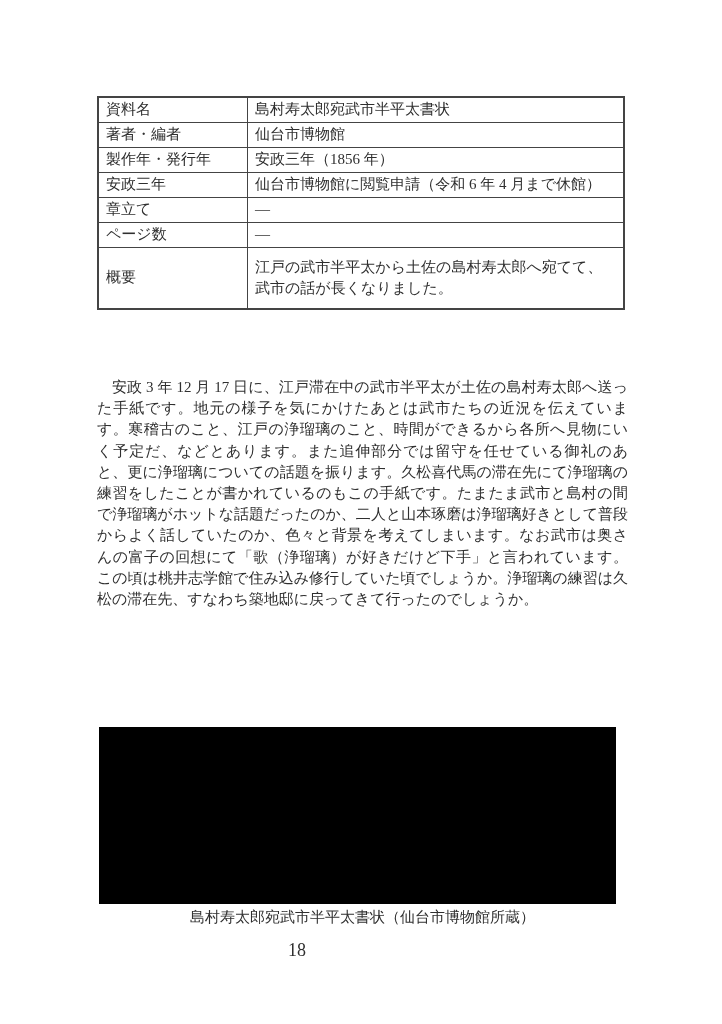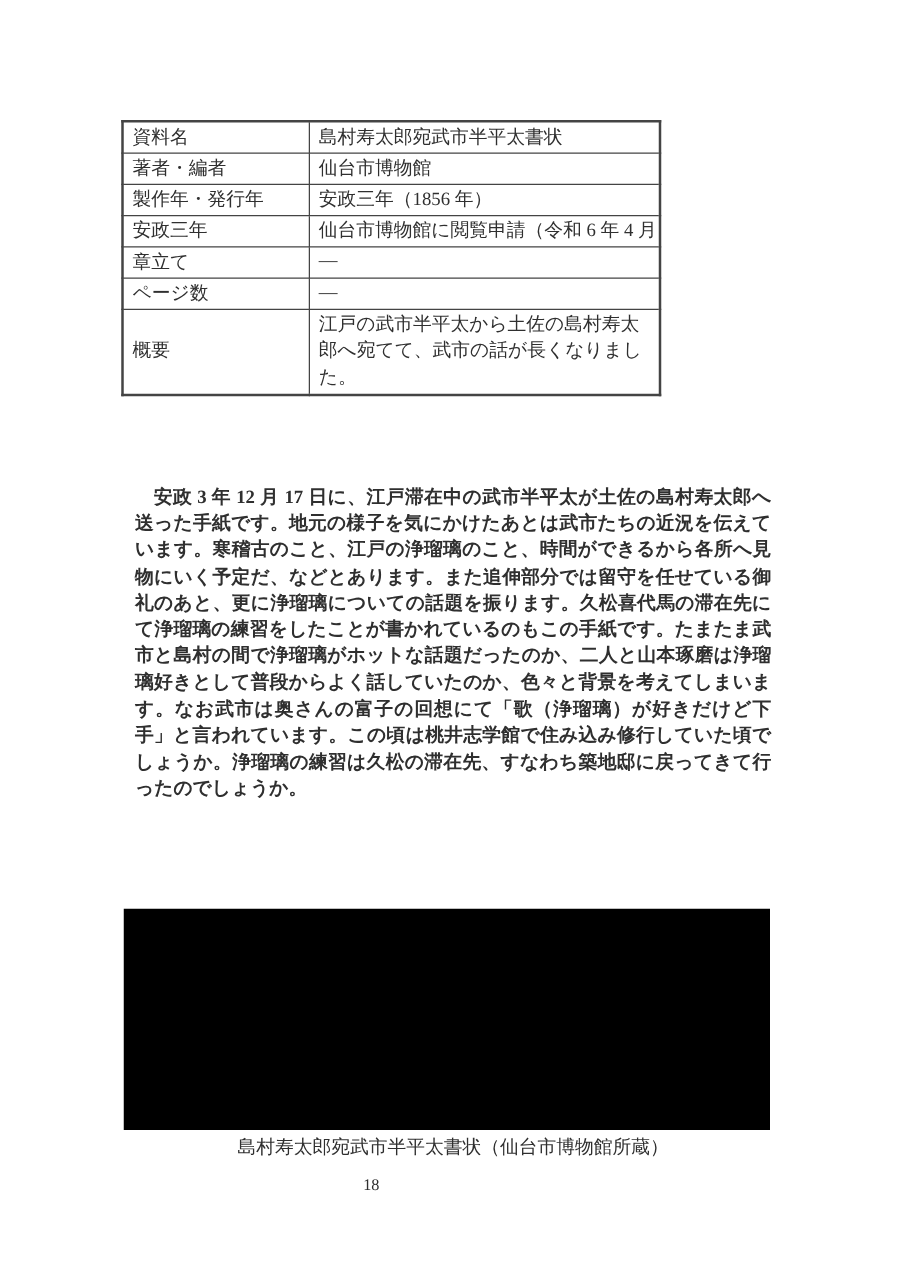--- a/index.html
+++ b/index.html
@@ -16,7 +16,7 @@
     position: absolute;
     left: 97px;
     top: 96px;
-    width: 432px;
+    width: 528px;
     border-collapse: collapse;
     border: 2px solid #444444;
     font-size: 15px;

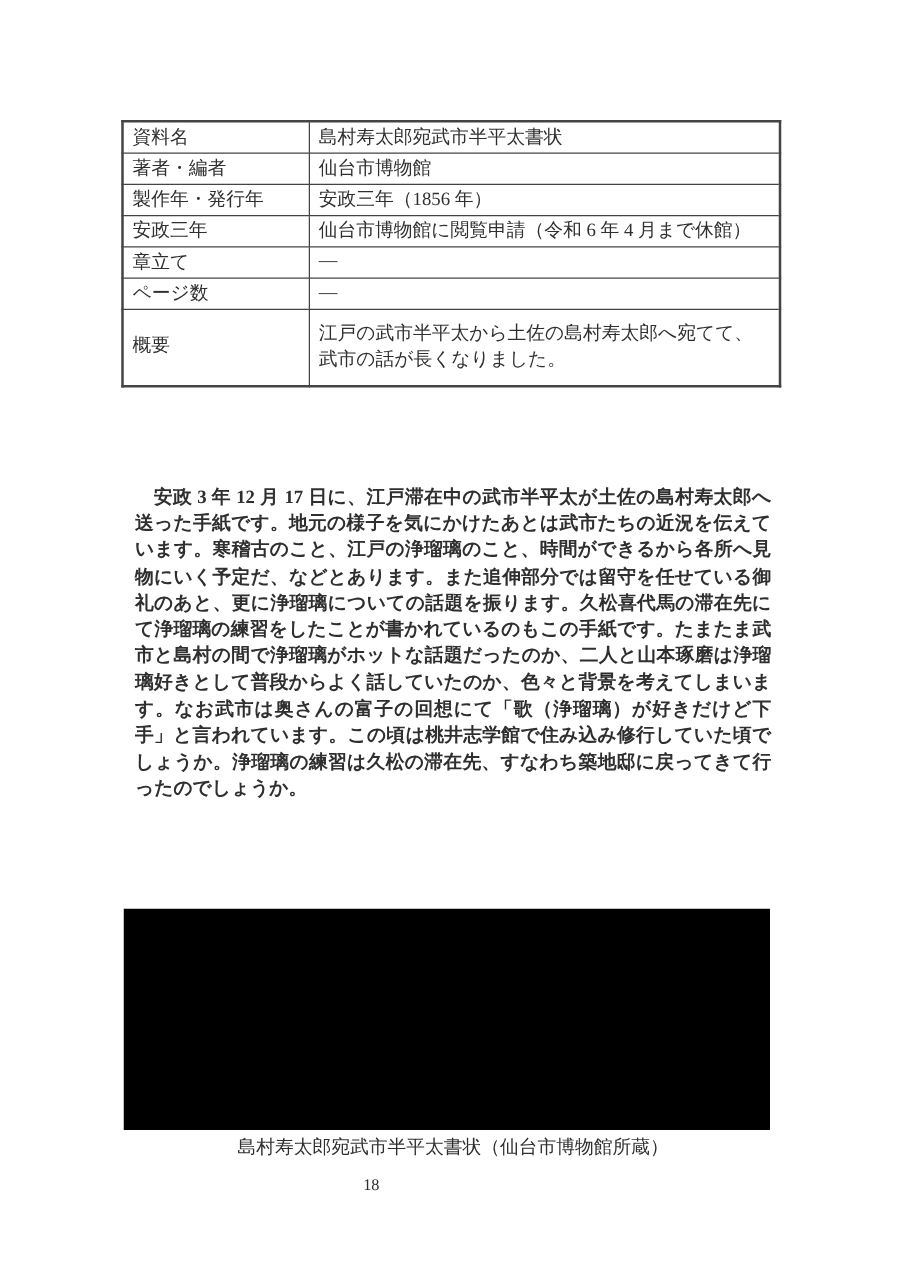--- a/index.html
+++ b/index.html
@@ -45,7 +45,7 @@
     line-height: 21.2px;
     text-align: justify;
   }
-  .body-text p { margin: 11px; text-indent: 1em; font-weight: bold; }
+  .body-text p { margin: 0; text-indent: 1em; }
   .figure-image {
     position: absolute;
     left: 99px;

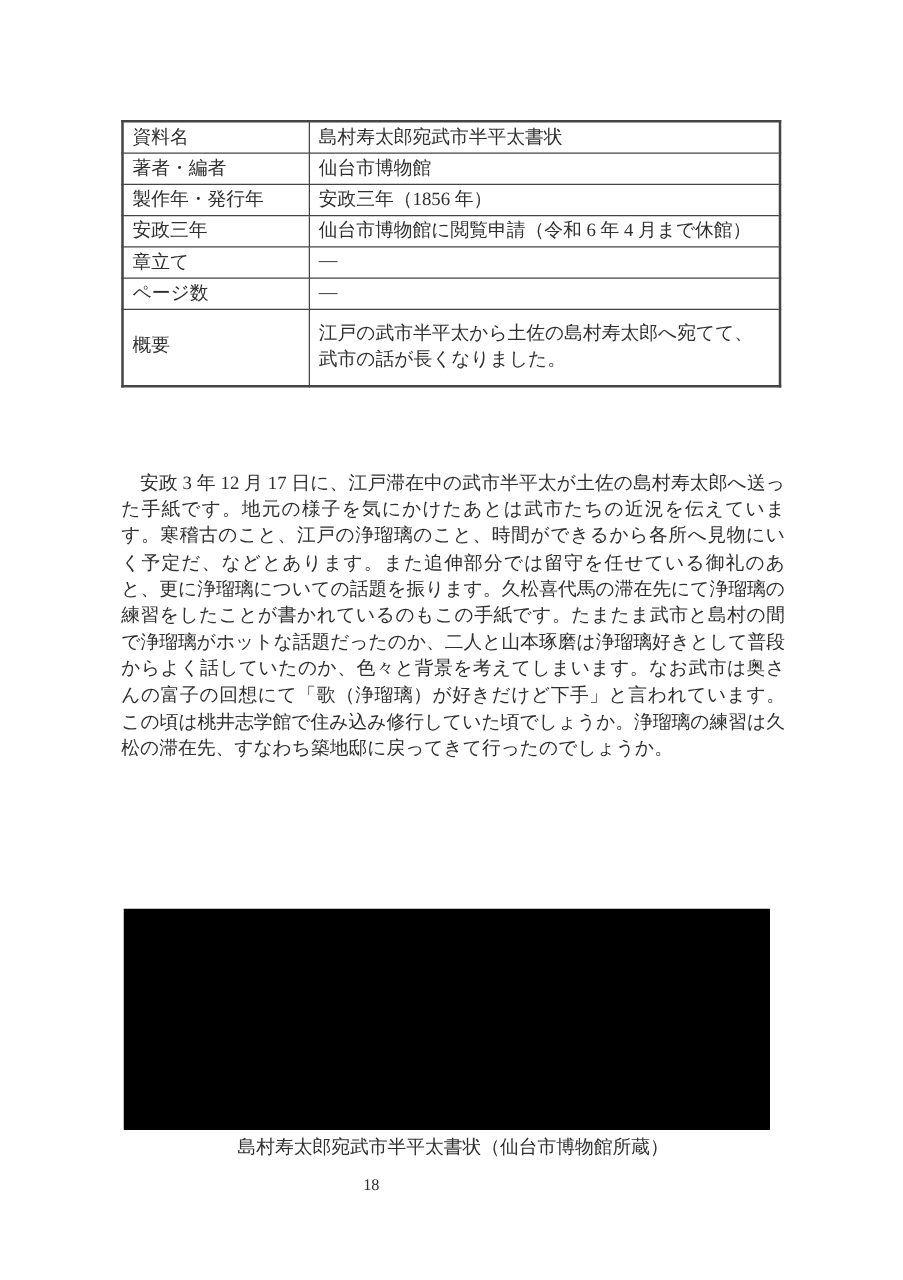--- a/index.html
+++ b/index.html
@@ -68,7 +68,7 @@
     top: 940px;
     width: 594px;
     text-align: center;
-    font-size: 13px;
+    font-size: 18px;
   }
 </style>
 </head>

